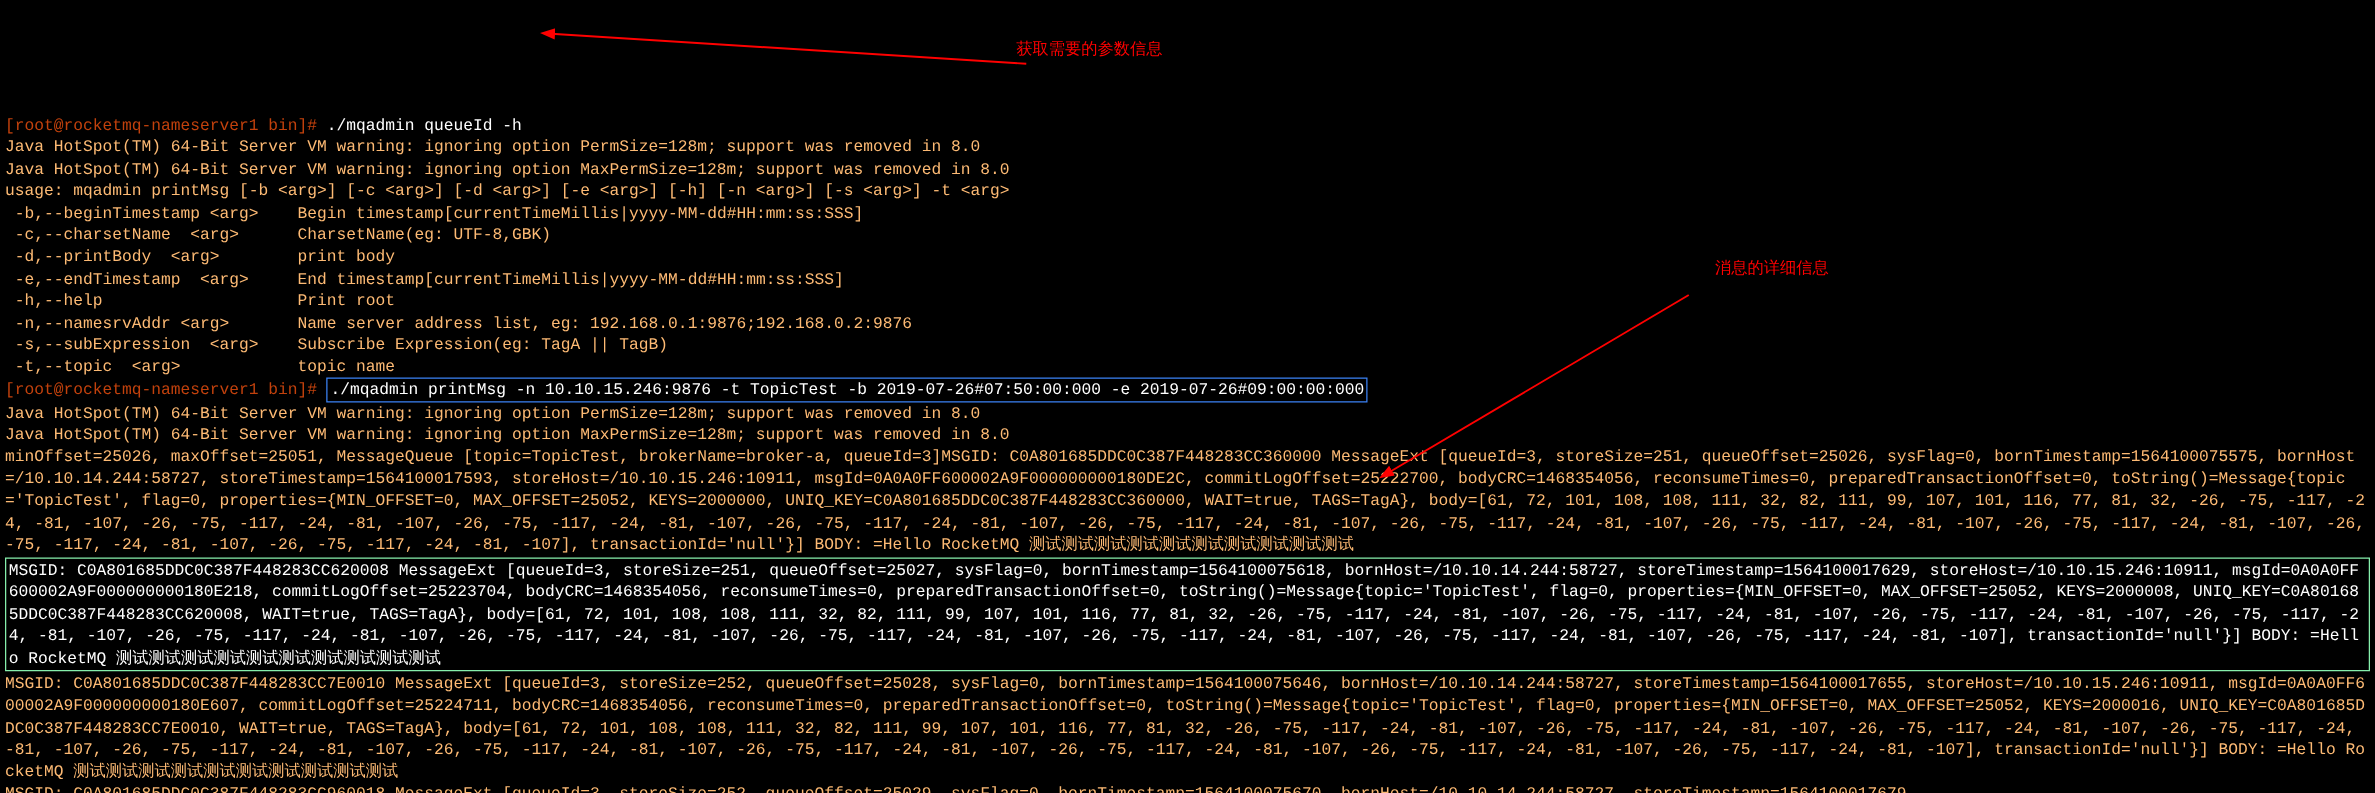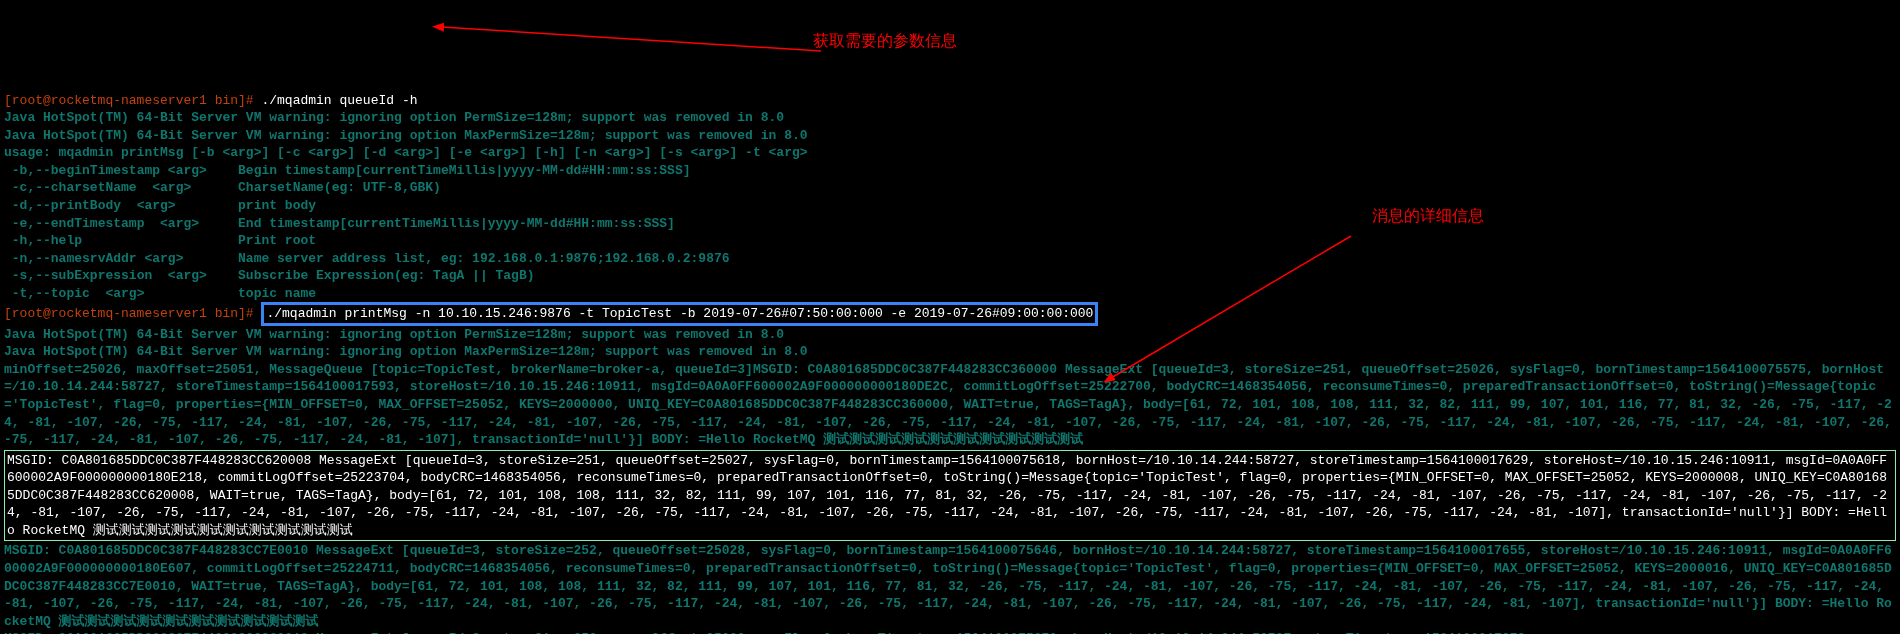--- a/index.html
+++ b/index.html
@@ -42,7 +42,7 @@
     .annotation {
       position: absolute;
       color: #ff0000;
-      font-size: 16px;
+      font-size: 13px;
       font-family: 'Microsoft YaHei', SimSun, sans-serif;
       white-space: nowrap;
     }

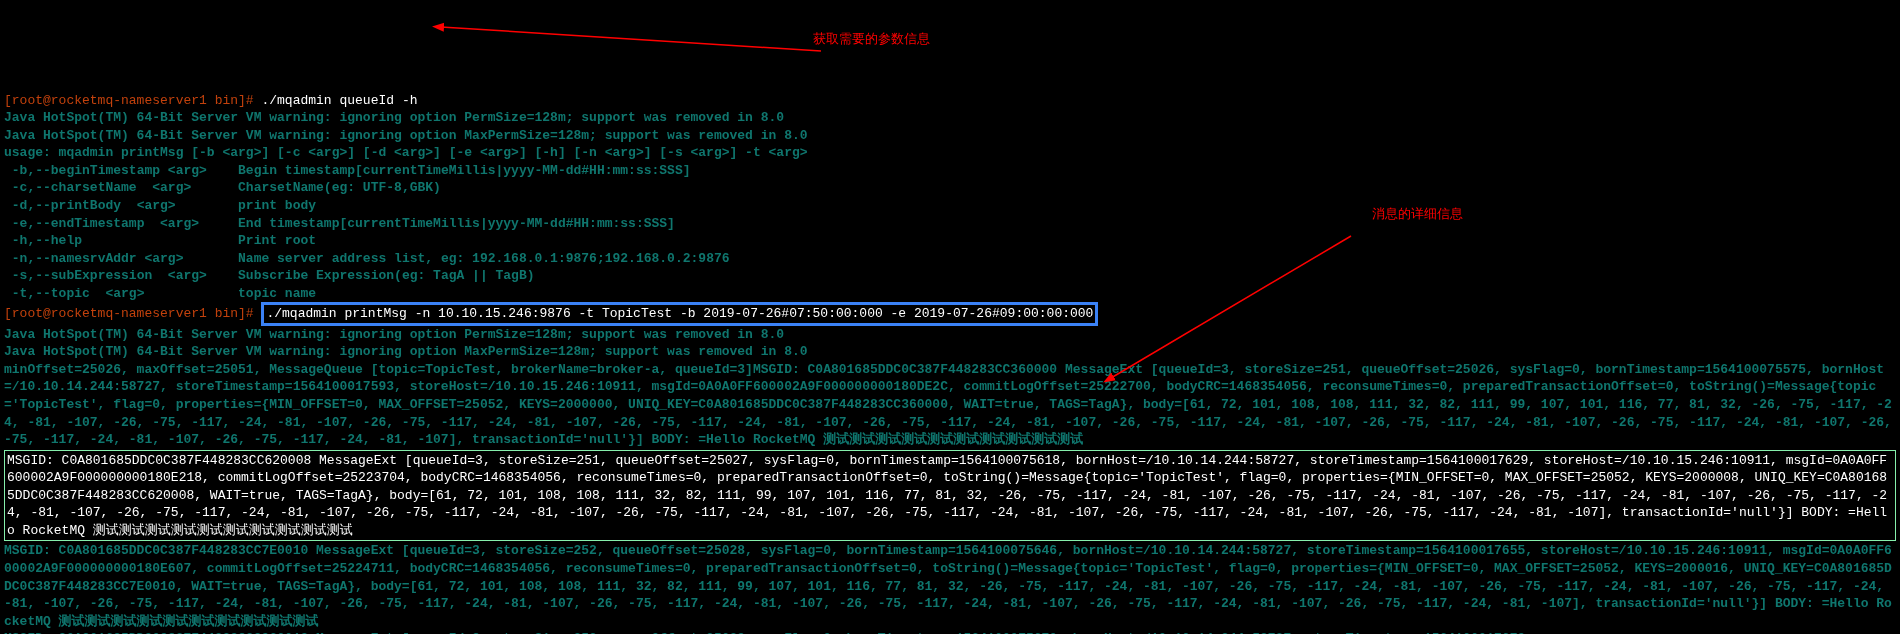--- a/index.html
+++ b/index.html
@@ -26,8 +26,7 @@
       color: #c2410c;
     }
     .line {
-      color: #0f766e;
-      font-weight: bold;
+      color: #fdba74;
     }
     .highlight {
       border: 3px solid #3b82f6;

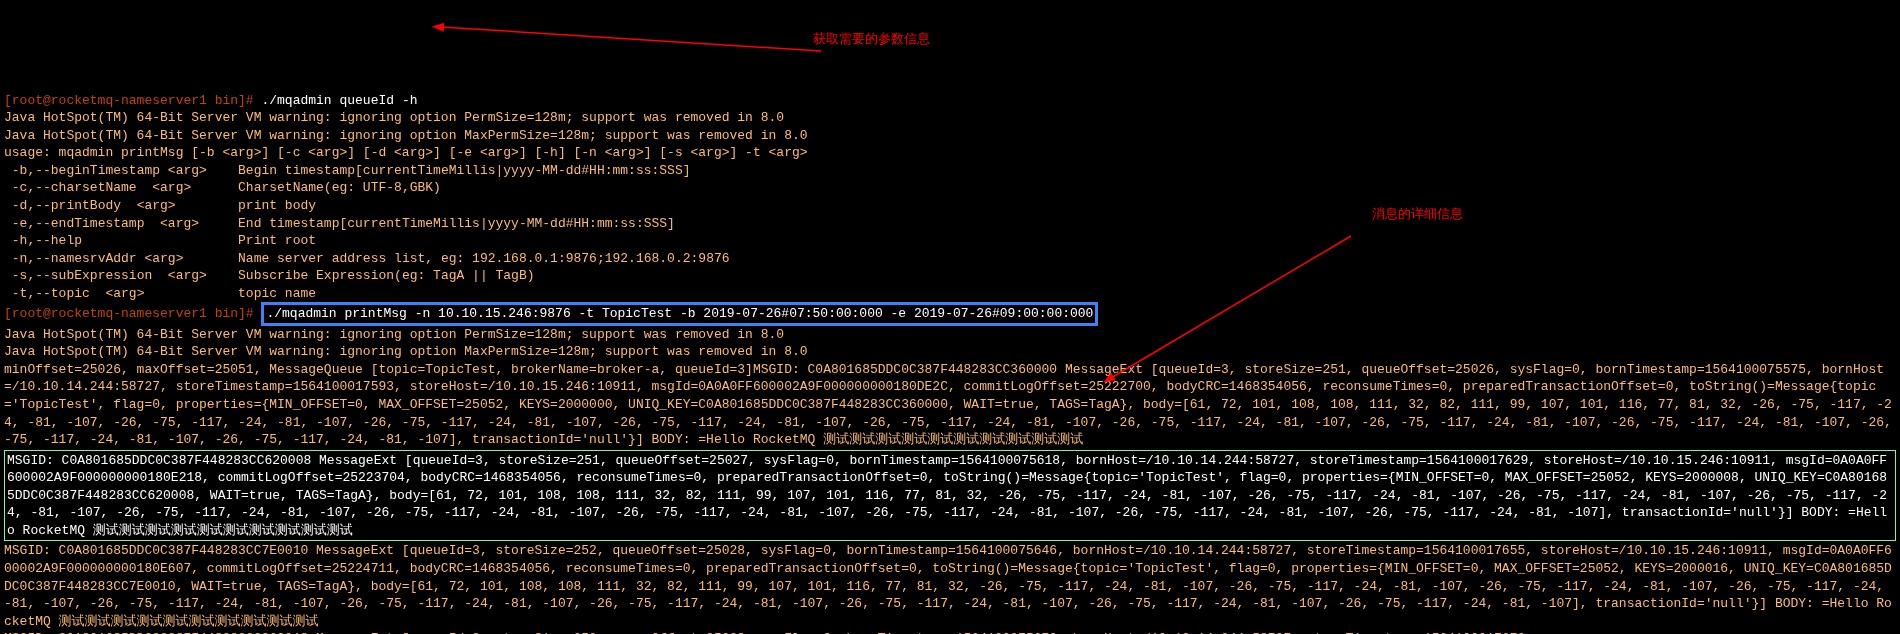--- a/index.html
+++ b/index.html
@@ -29,7 +29,7 @@
       color: #fdba74;
     }
     .highlight {
-      border: 3px solid #3b82f6;
+      border: 1px solid #3b82f6;
       padding: 0 2px;
       display: inline-block;
     }

